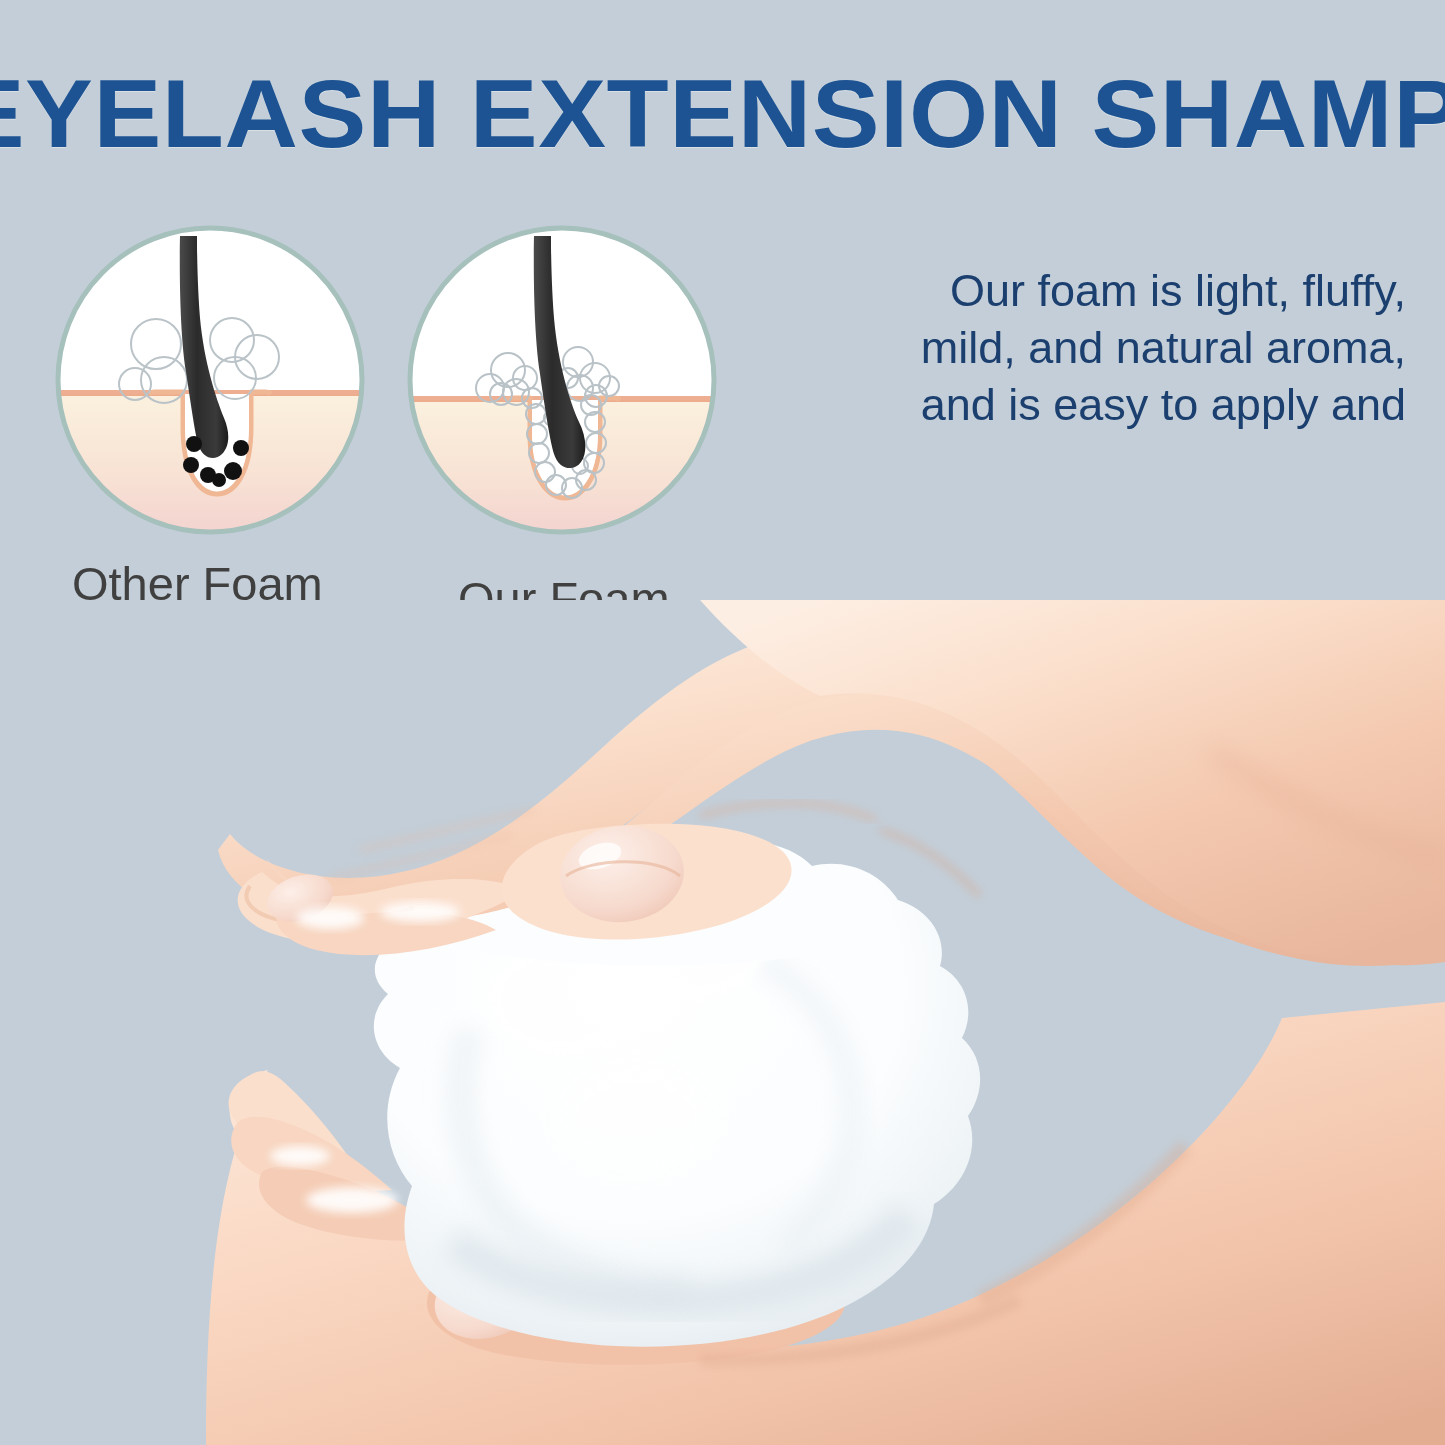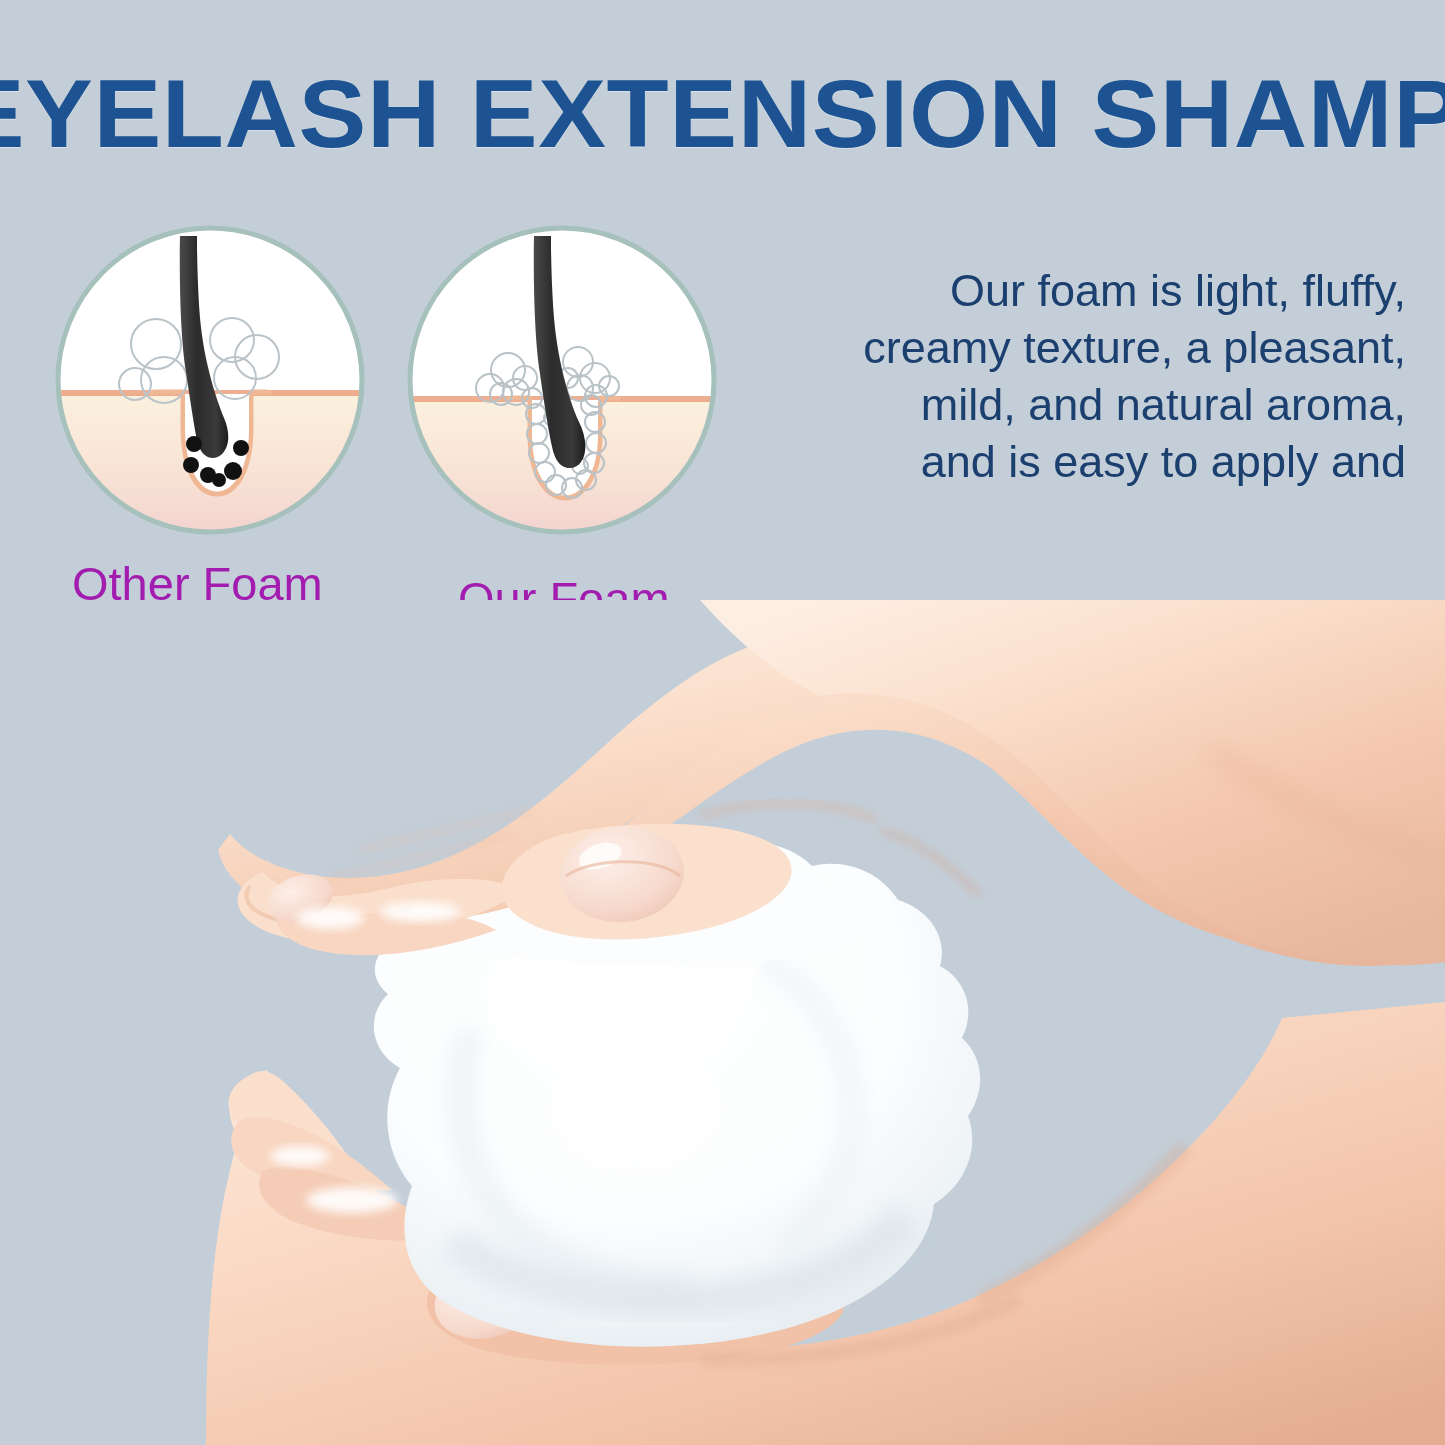--- a/index.html
+++ b/index.html
@@ -236,7 +236,6 @@
 
   <div id="description" style="color: rgb(27, 63, 110);">
     <span class="line">Our foam is light, fluffy,</span>
-    <span class="line">creamy texture, a pleasant,</span>
     <span class="line">mild, and natural aroma,</span>
     <span class="line">and is easy to apply and</span>
   </div>

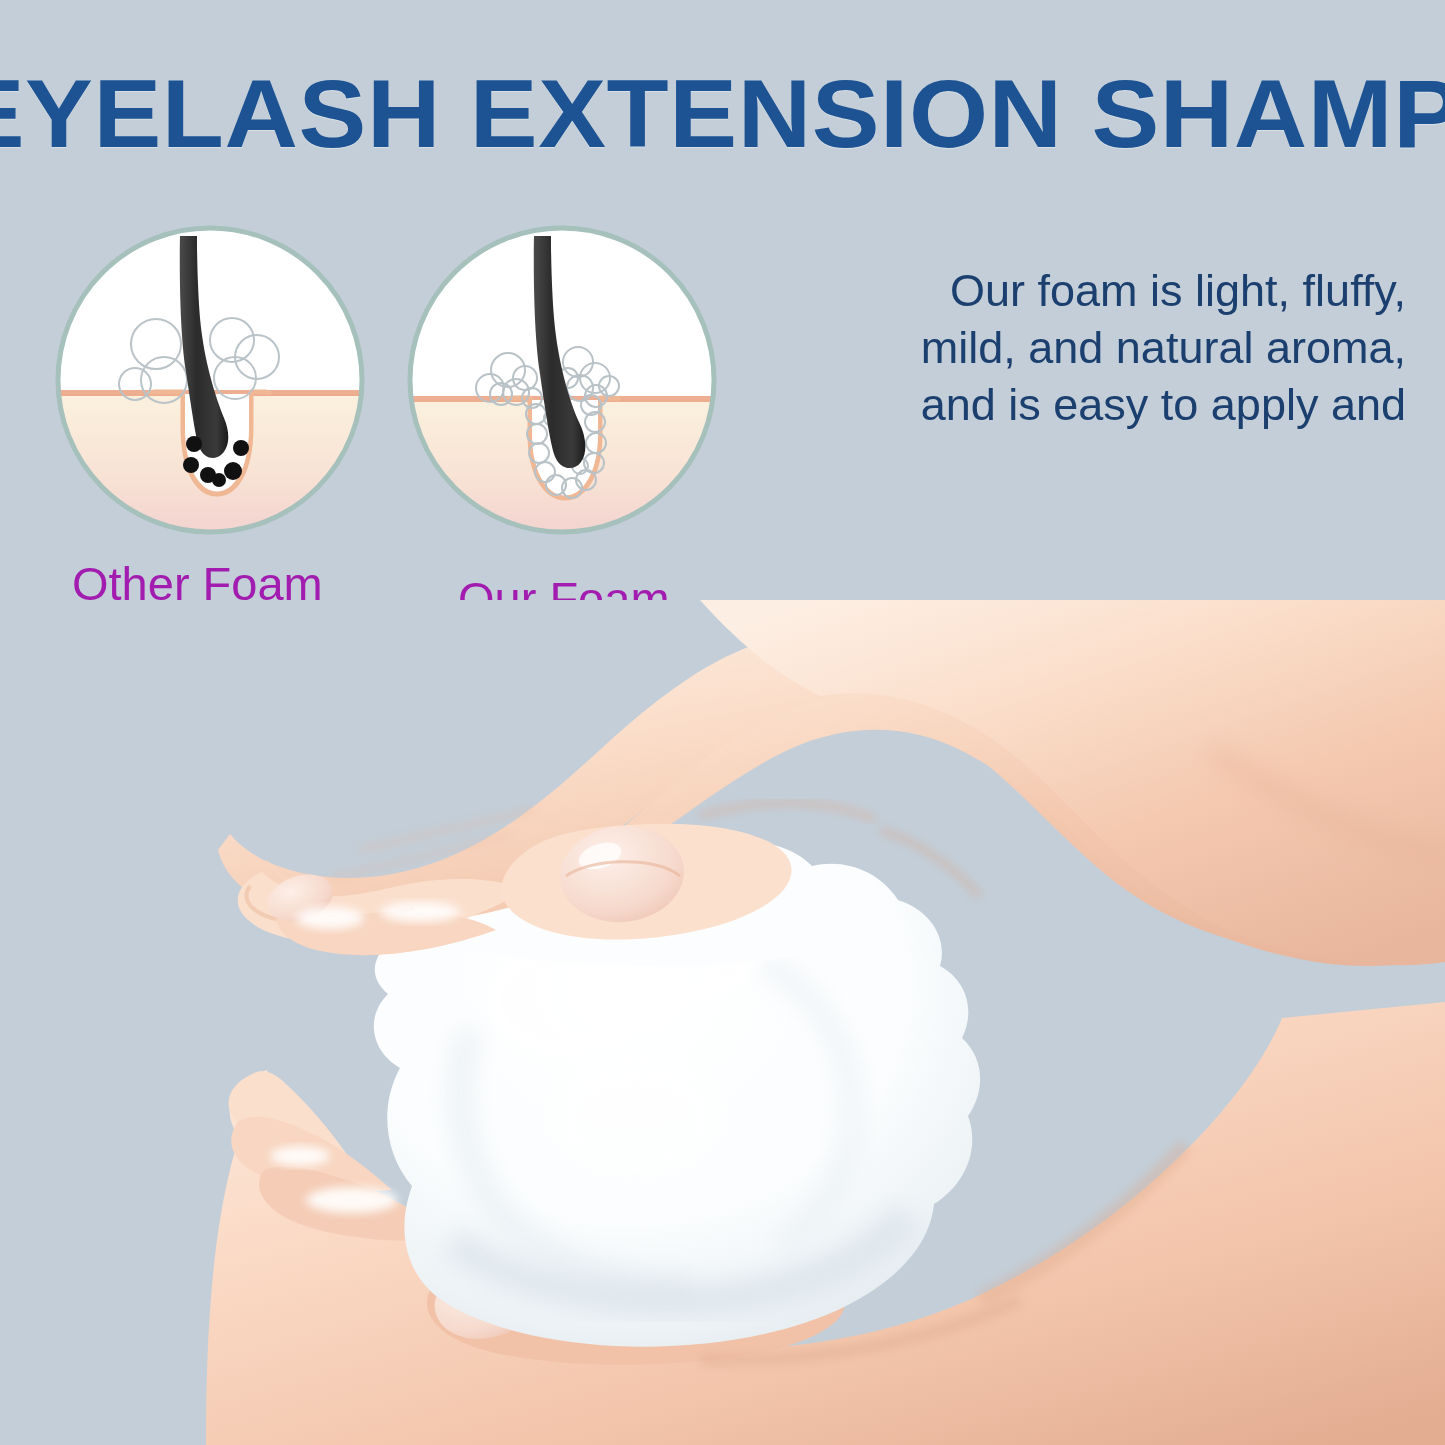--- a/index.html
+++ b/index.html
@@ -58,7 +58,7 @@
     font-family: "Liberation Sans Narrow", "Liberation Sans", sans-serif;
     font-size: 47px;
     line-height: 56px;
-    color: #a21caf;
+    color: #404040;
     white-space: nowrap;
   }
   #caption-other { left: 72px; }

